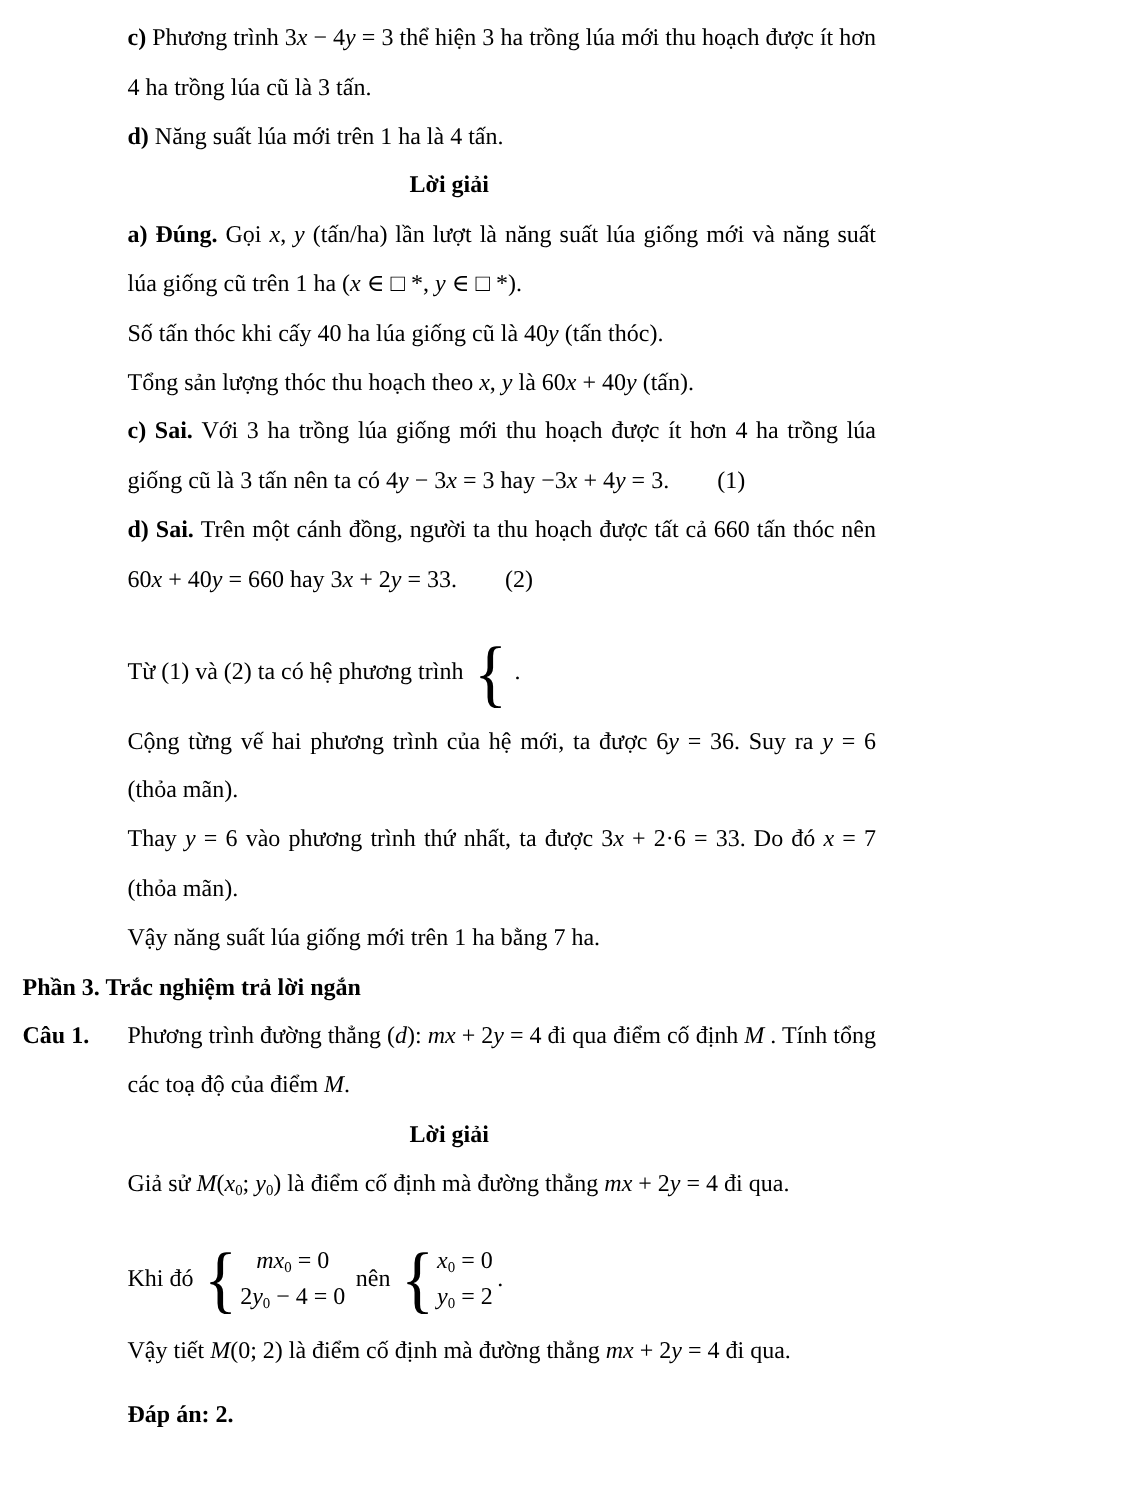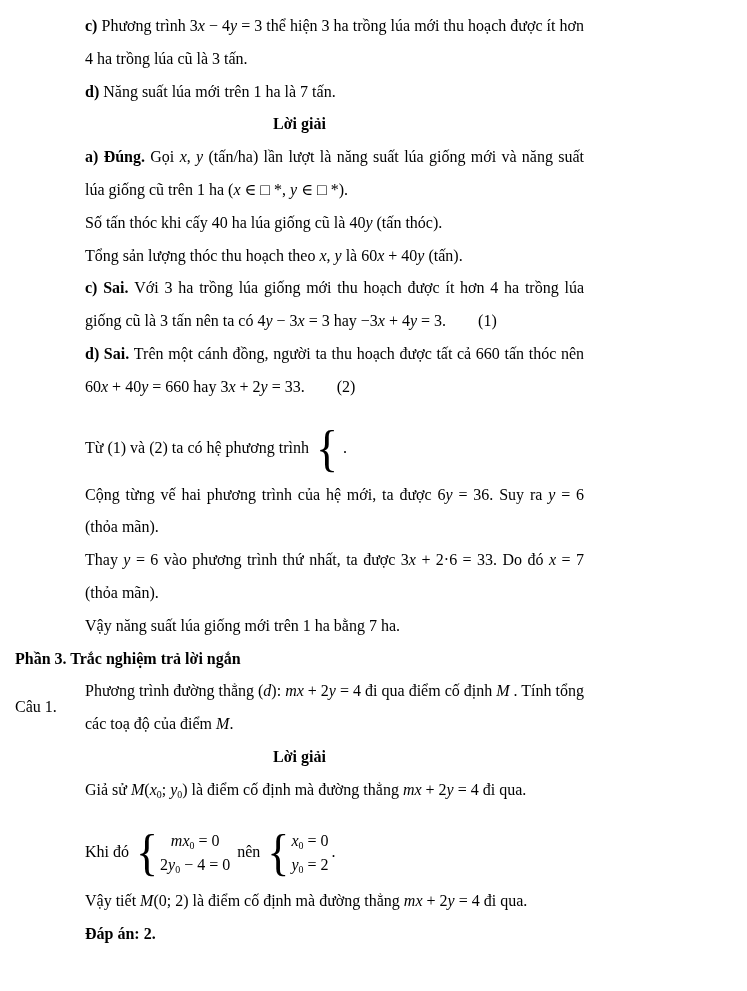--- a/index.html
+++ b/index.html
@@ -52,7 +52,7 @@
 
 <div class="page" style="background: rgb(255, 255, 255); color: rgb(0, 0, 0);">
     <div class="blk body"><span class="seg-b">c) </span><span>Phương trình </span><span>3<i>x</i> − 4<i>y</i> = 3</span><span> thể hiện 3 ha trồng lúa mới thu hoạch được ít hơn 4 ha trồng lúa cũ là 3 tấn.</span></div>
-    <div class="blk body"><span class="seg-b">d) </span><span>Năng suất lúa mới trên 1 ha là 7 tấn.</span></div>
+    <div class="blk body"><span class="seg-b">d) </span><span>Năng suất lúa mới trên 1 ha là 4 tấn.</span></div>
     <div class="blk center"><span class="seg-b">Lời giải</span></div>
     <div class="blk body"><span class="seg-b">a) Đúng. </span><span>Gọi </span><span><i>x</i>, <i>y</i></span><span> (tấn/ha) lần lượt là năng suất lúa giống mới và năng suất lúa giống cũ trên 1 ha </span><span>(<i>x</i> ∈ □ *, <i>y</i> ∈ □ *)</span><span>.</span></div>
     <div class="blk body"><span>Số tấn thóc khi cấy 40 ha lúa giống cũ là </span><span>40<i>y</i></span><span> (tấn thóc).</span></div>

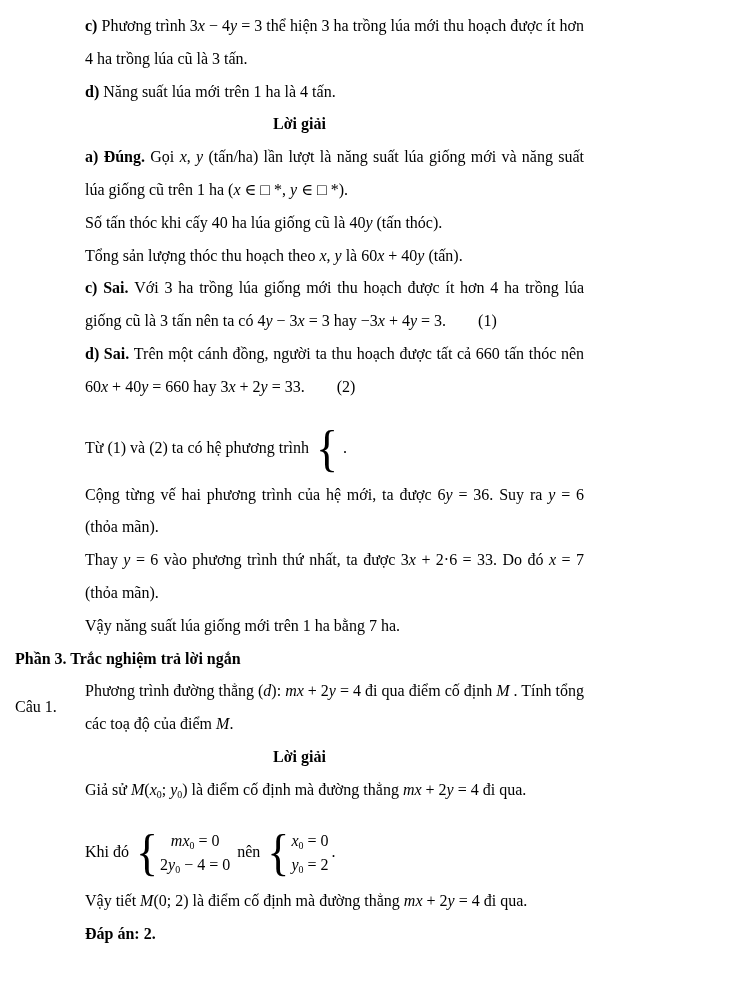--- a/index.html
+++ b/index.html
@@ -22,7 +22,7 @@
   .hleft { font-weight: bold; }
   .note { font-style: italic; white-space: nowrap; }
   .question { margin-left: 70px; text-align: justify; position: relative; }
-  .qlabel { position: absolute; left: -70px; top: 16px; font-weight: normal; white-space: nowrap; }
+  .qlabel { position: absolute; left: -70px; top: 0; font-weight: bold; white-space: nowrap; }
   .sys-p { margin-top: 22px; margin-bottom: 7px; }
   .answer { }
   .seg-b { font-weight: bold; }

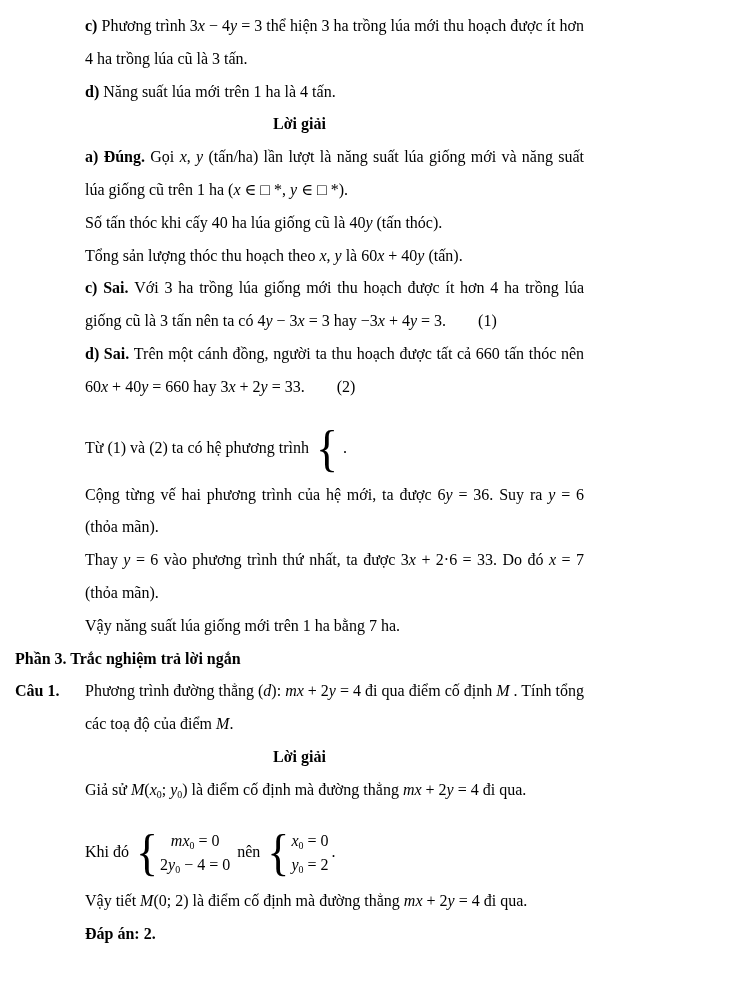--- a/index.html
+++ b/index.html
@@ -24,7 +24,7 @@
   .question { margin-left: 70px; text-align: justify; position: relative; }
   .qlabel { position: absolute; left: -70px; top: 0; font-weight: bold; white-space: nowrap; }
   .sys-p { margin-top: 22px; margin-bottom: 7px; }
-  .answer { }
+  .answer { margin-top: 10px; }
   .seg-b { font-weight: bold; }
   .seg-i { font-style: italic; }
   i { font-style: italic; }

